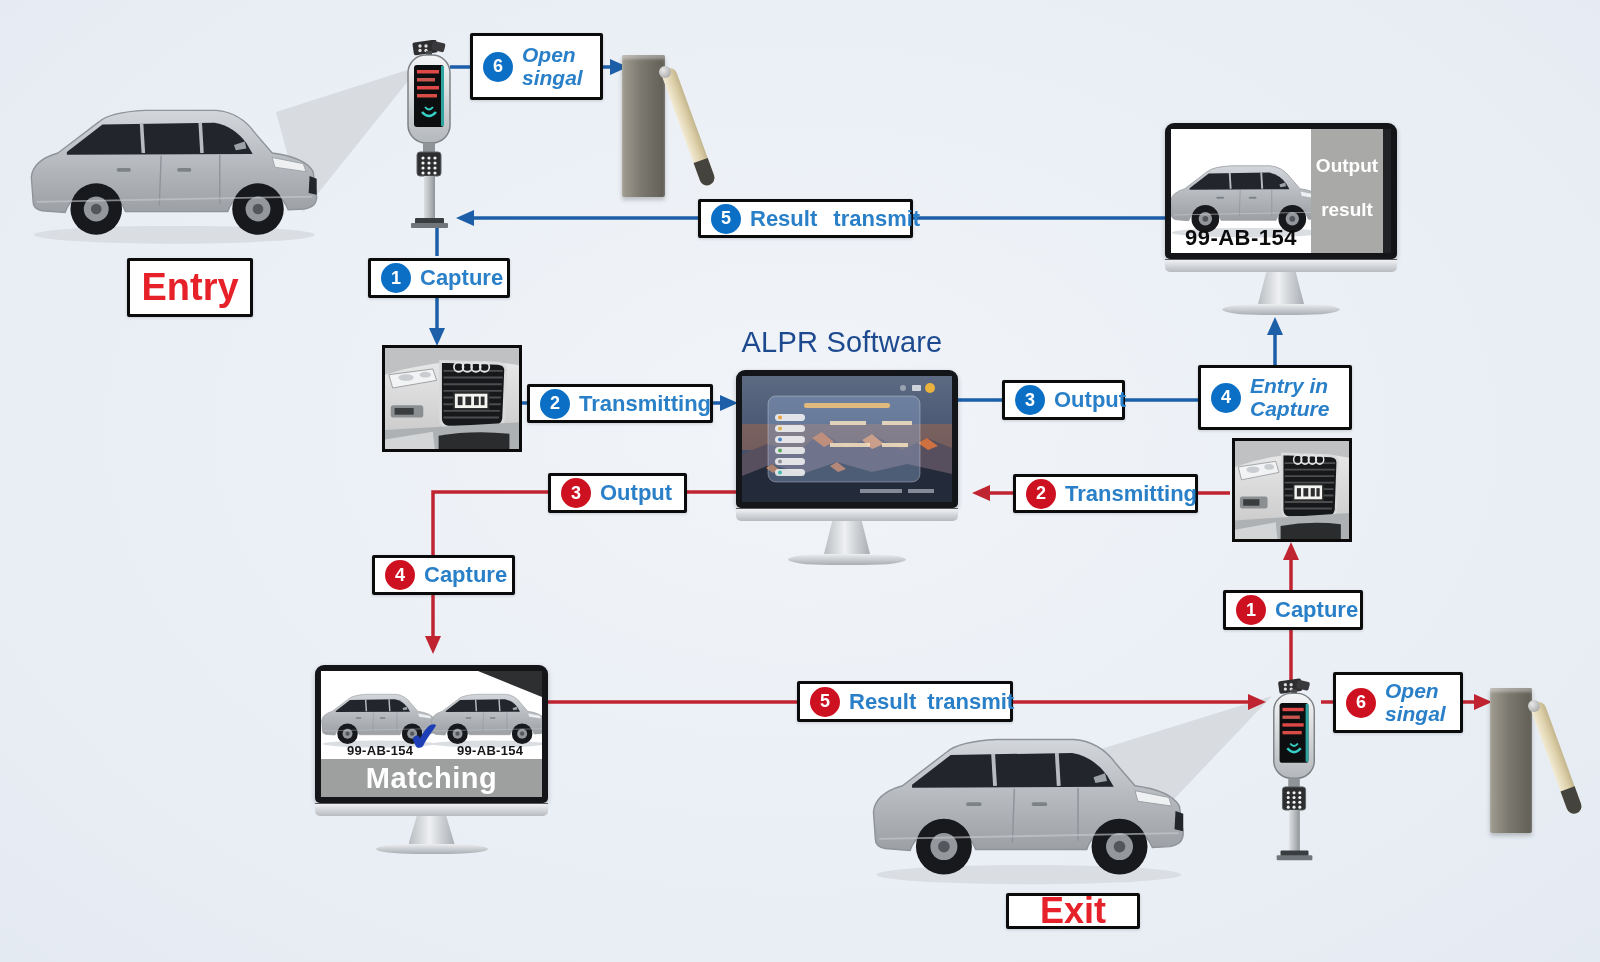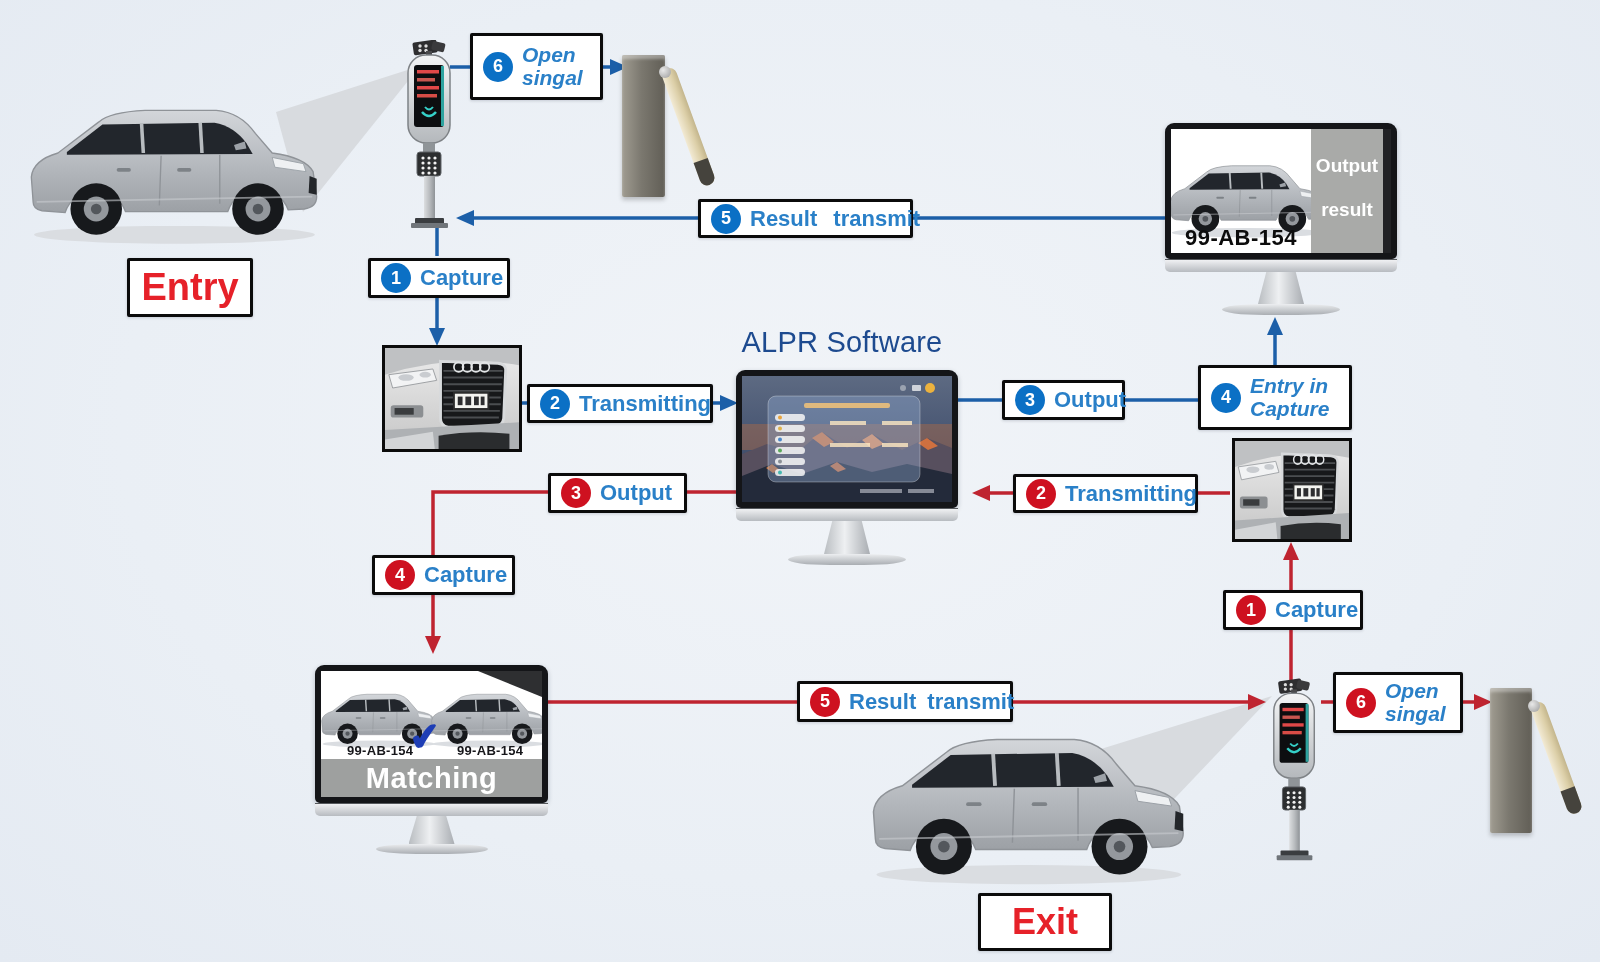--- a/index.html
+++ b/index.html
@@ -360,7 +360,7 @@
     </svg>
 
   <div id="zone-entry" class="zone" style="left:127px;top:258px;width:126px;height:59px">Entry</div>
-  <div id="zone-exit" class="zone" style="left:978px;top:893px;width:134px;height:58px">Exit</div>
+  <div id="zone-exit" class="zone" style="left:1006px;top:893px;width:134px;height:36px">Exit</div>
 
   <div class="stepbox" style="left:470px;top:33px;width:133px;height:67px">
     <span class="badge b">6</span>

